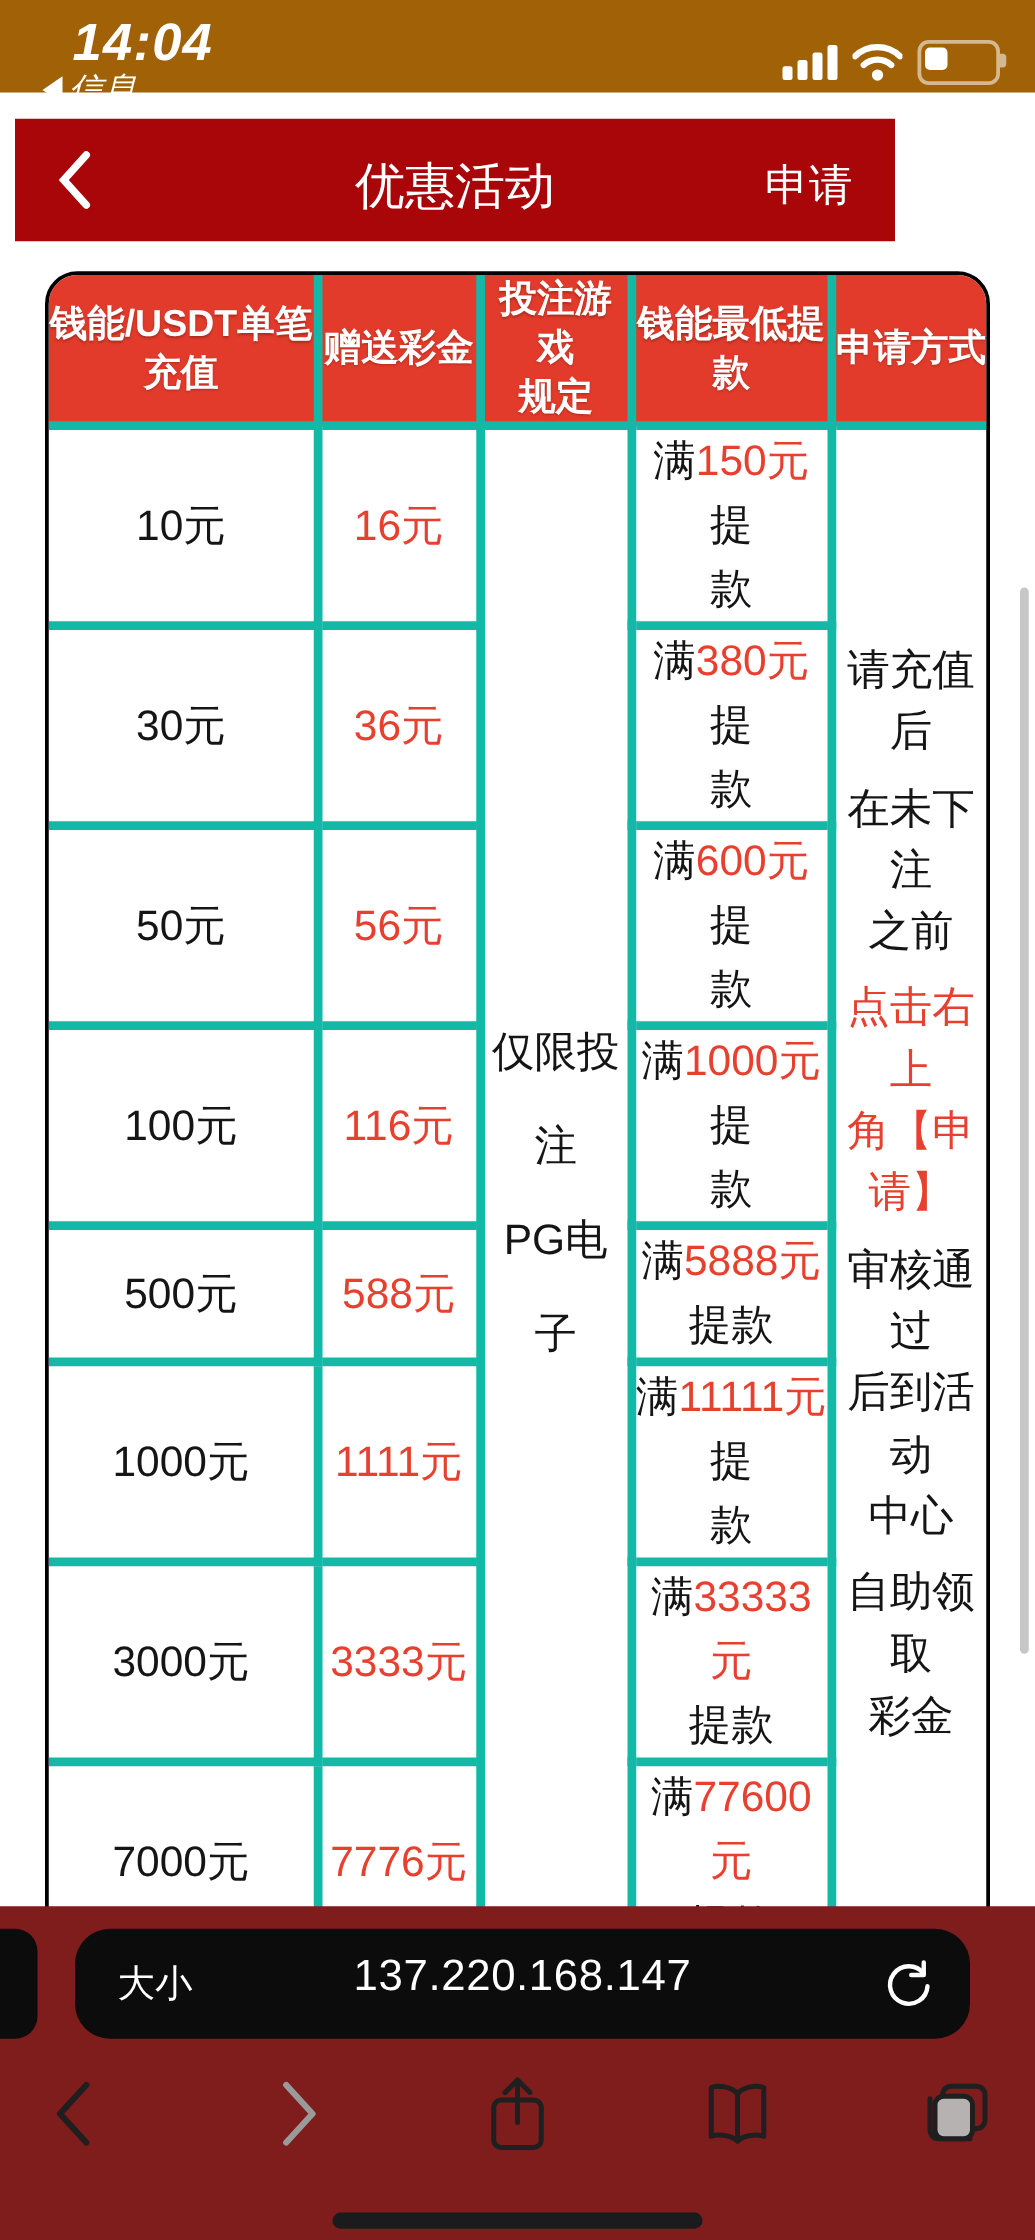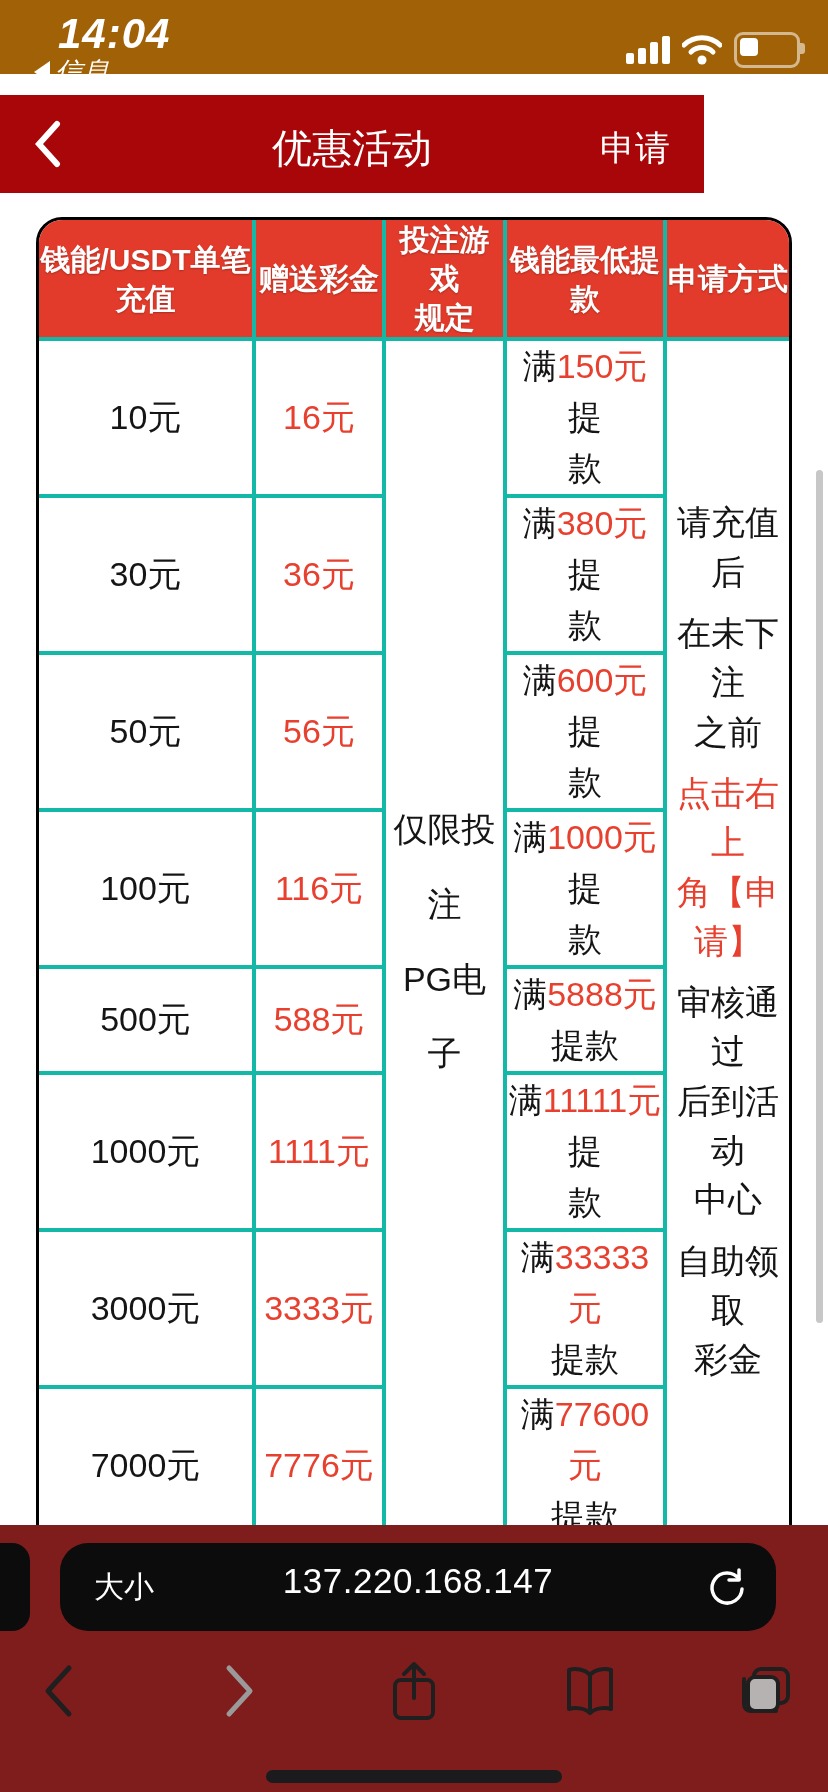--- a/index.html
+++ b/index.html
@@ -22,7 +22,7 @@
   .battery .fill{position:absolute;left:3px;top:3px;width:18px;height:18px;background:#fff;border-radius:4px;}
   .battery .nub{position:absolute;right:-8px;top:8px;width:5px;height:11px;background:rgba(255,255,255,.55);border-radius:0 3px 3px 0;}
   
-  .nav{position:absolute;top:95px;left:0;width:704px;height:98px;background:#a90609;color:#fff;}
+  .nav{position:absolute;top:95px;left:12px;width:704px;height:98px;background:#a90609;color:#fff;}
   .nav-back{position:absolute;left:24px;top:18px;width:48px;height:62px;display:flex;align-items:center;justify-content:center;}
   .nav-title{position:absolute;left:0;right:0;top:26px;text-align:center;font-size:40px;}
   .nav-apply{position:absolute;right:34px;top:30px;font-size:35px;}

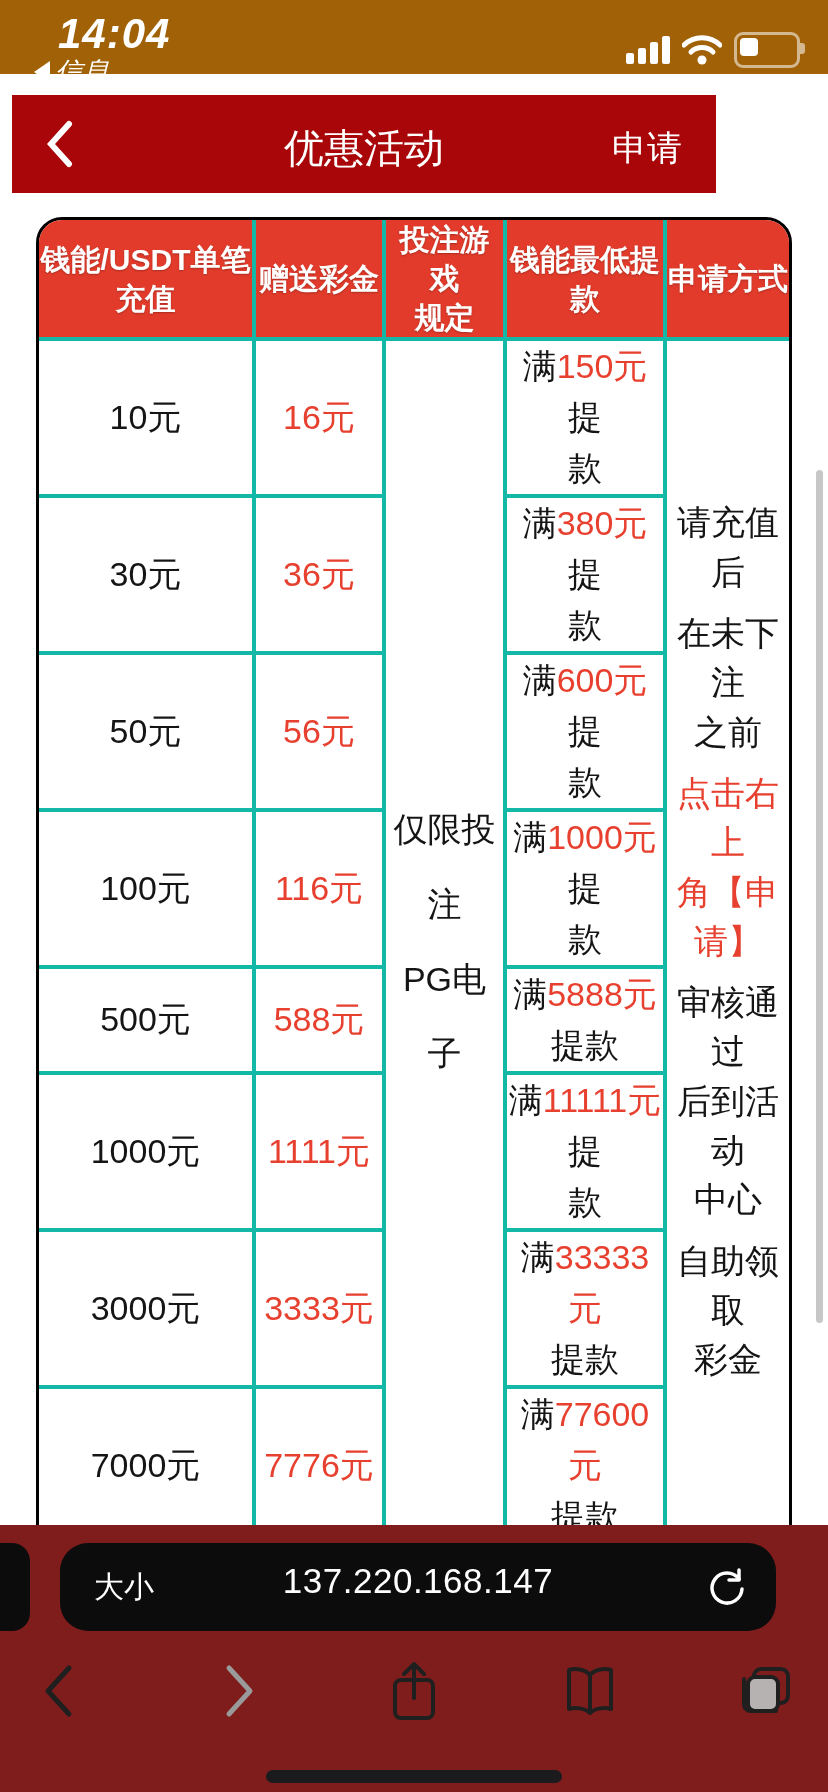--- a/index.html
+++ b/index.html
@@ -30,7 +30,7 @@
   .promo-box{position:absolute;left:36px;top:217px;width:756px;box-sizing:border-box;
     border:3px solid #000;border-radius:26px;overflow:hidden;background:#fff;}
   table.promo{border-collapse:collapse;table-layout:fixed;width:750px;}
-  .promo th,.promo td{border:4px solid #14b8a6;text-align:center;vertical-align:middle;padding:0;}
+  .promo th,.promo td{border:7px solid #14b8a6;text-align:center;vertical-align:middle;padding:0;}
   .promo tr.hdr th{border-top:none;background:#e23b2b;color:#fff;font-size:30px;font-weight:bold;
     line-height:1.3;height:86px;white-space:pre-line;text-shadow:0 1px 2px rgba(0,0,0,.25);}
   .promo th:first-child,.promo td:first-child{border-left:none;}

